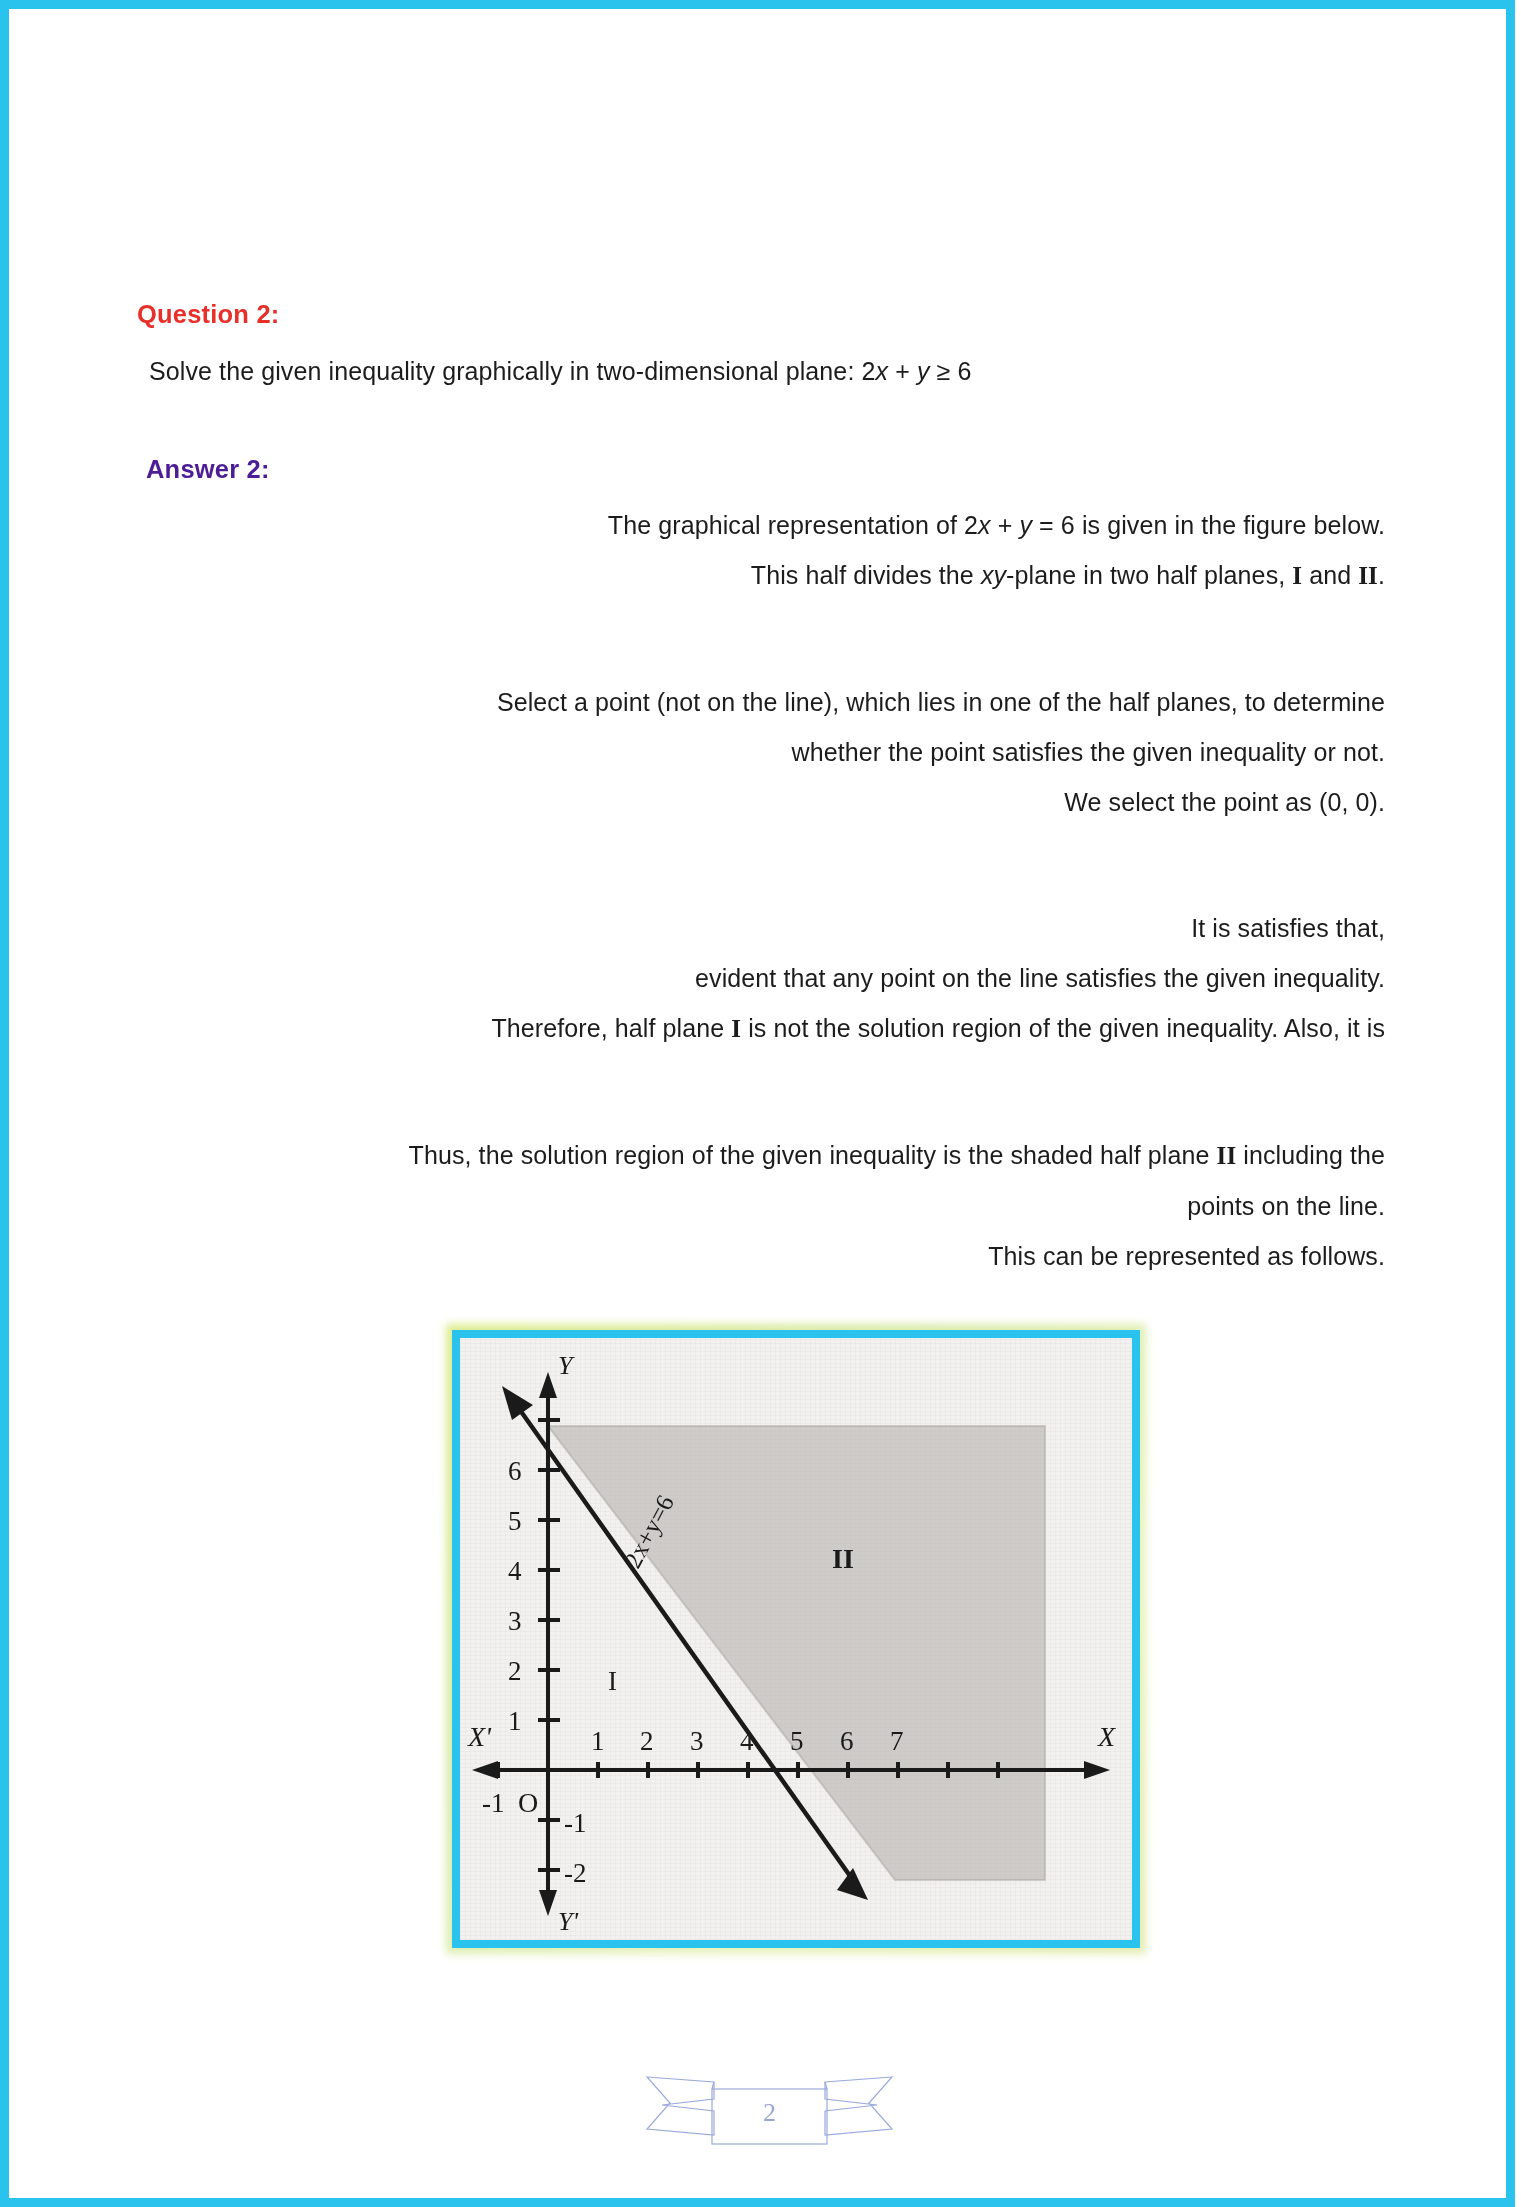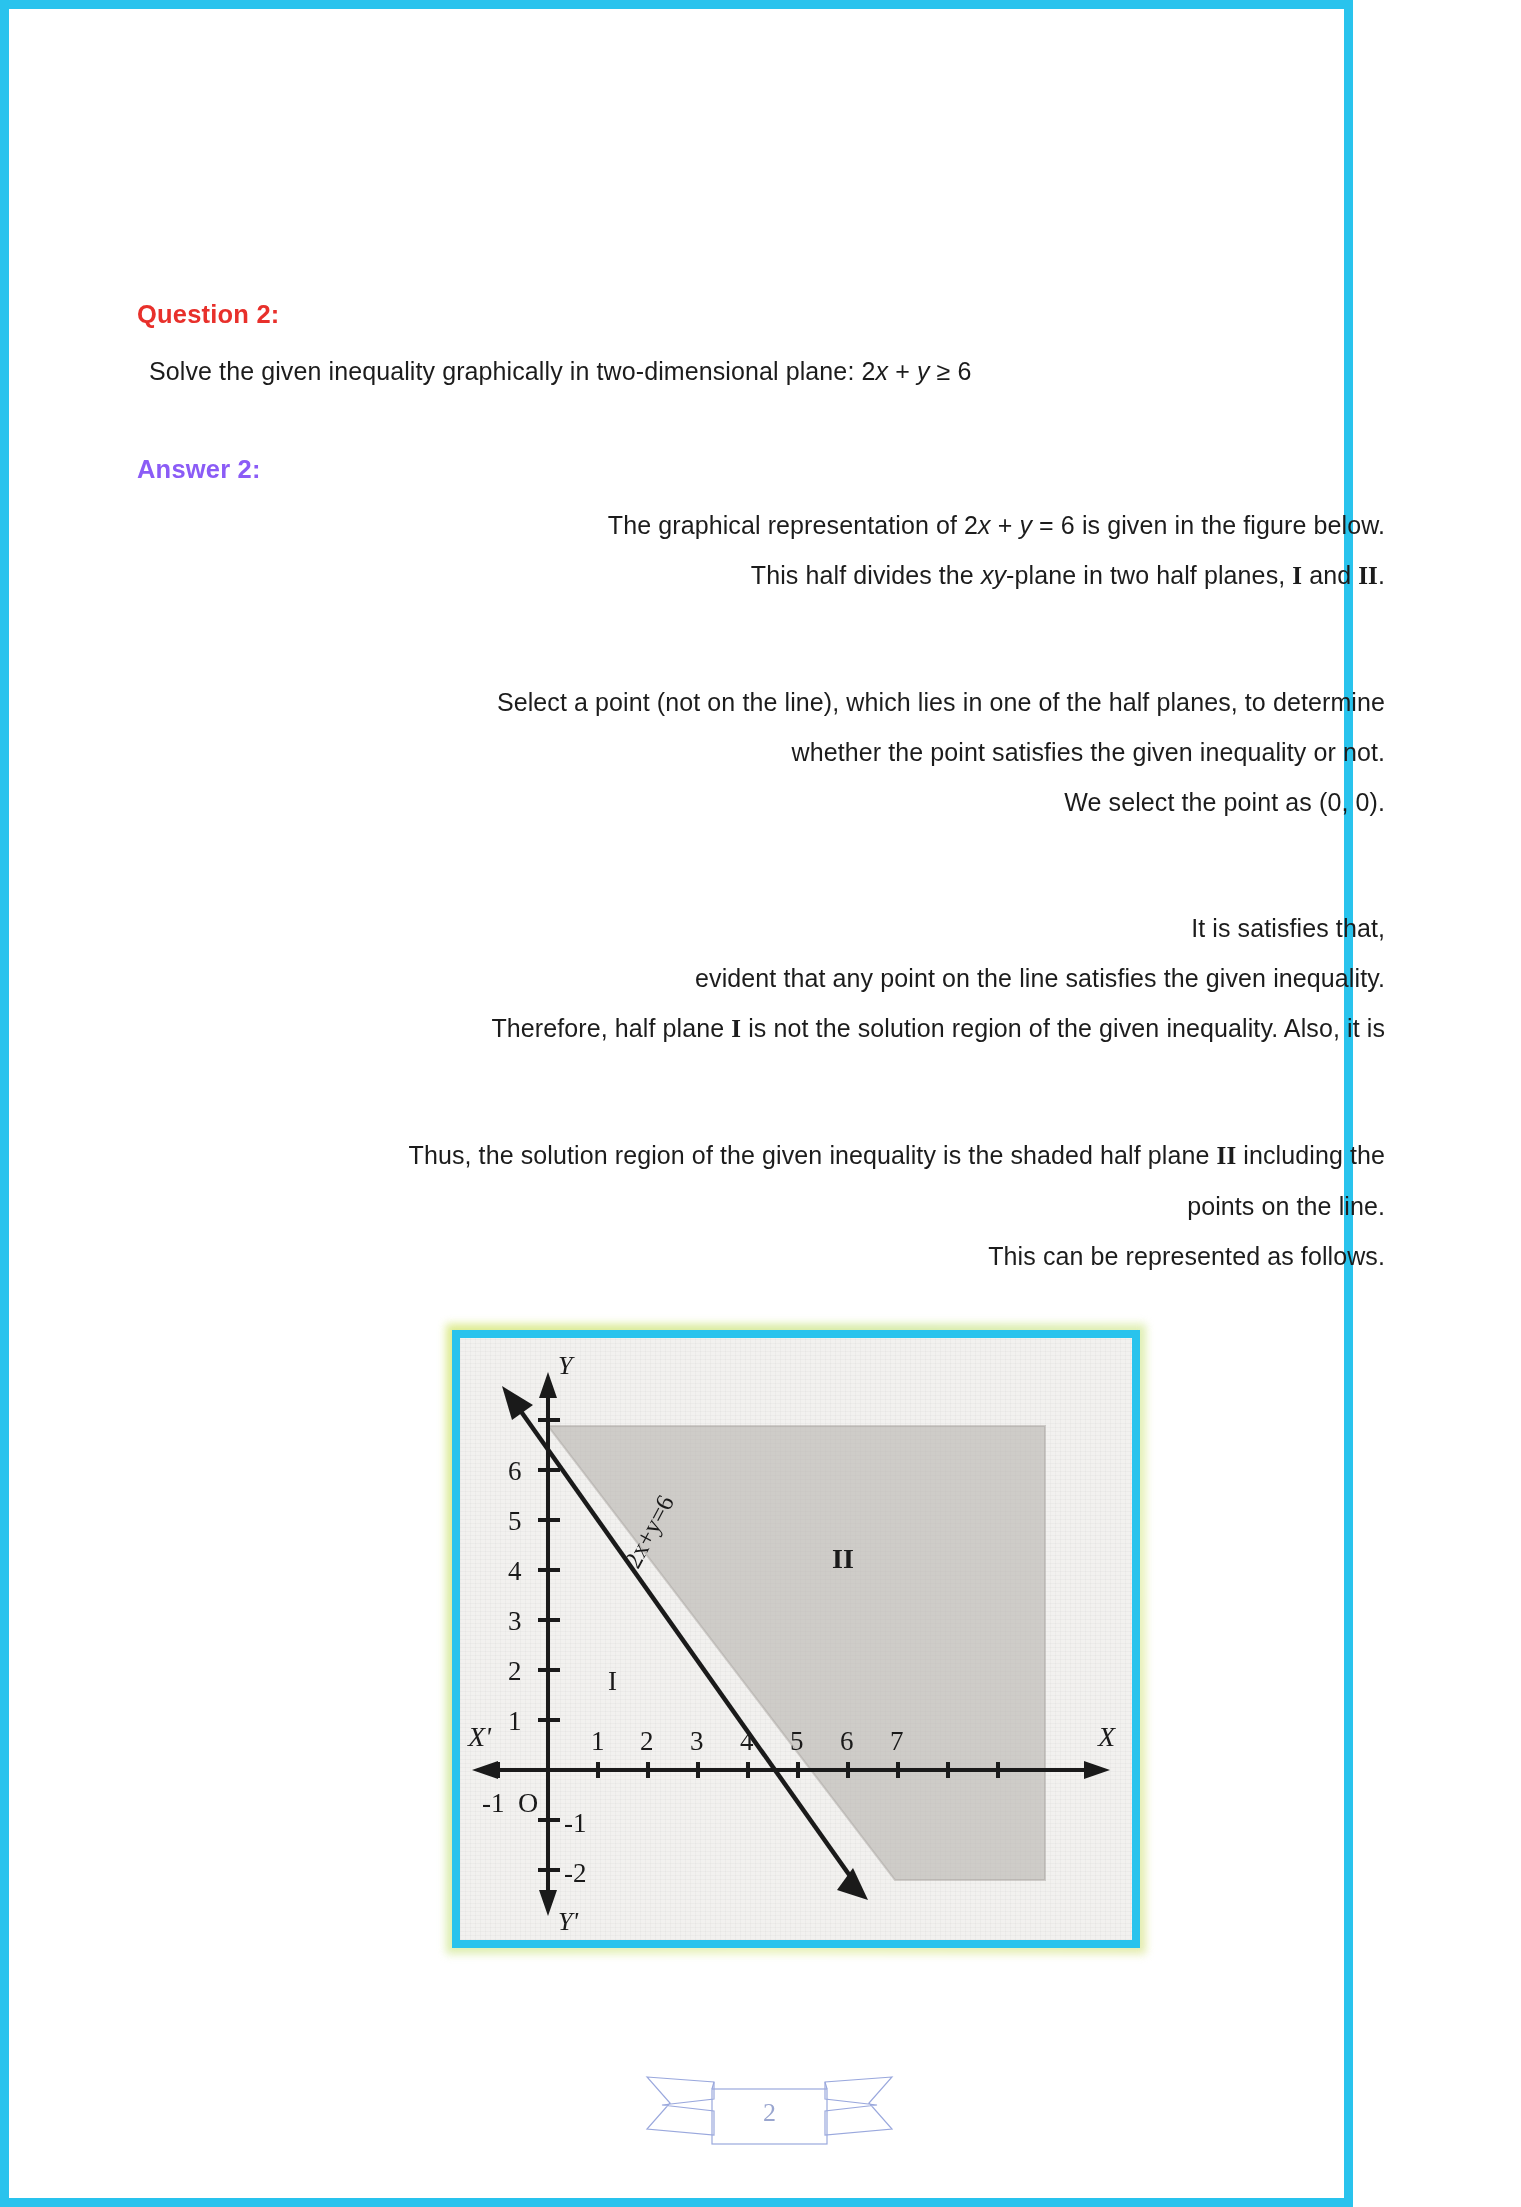--- a/index.html
+++ b/index.html
@@ -19,7 +19,7 @@
   #page {
     position: absolute;
     left: 0; top: 0;
-    width: 1353px;
+    width: 1515px;
     height: 2207px;
     box-sizing: border-box;
     border: 9px solid #29c3ed;

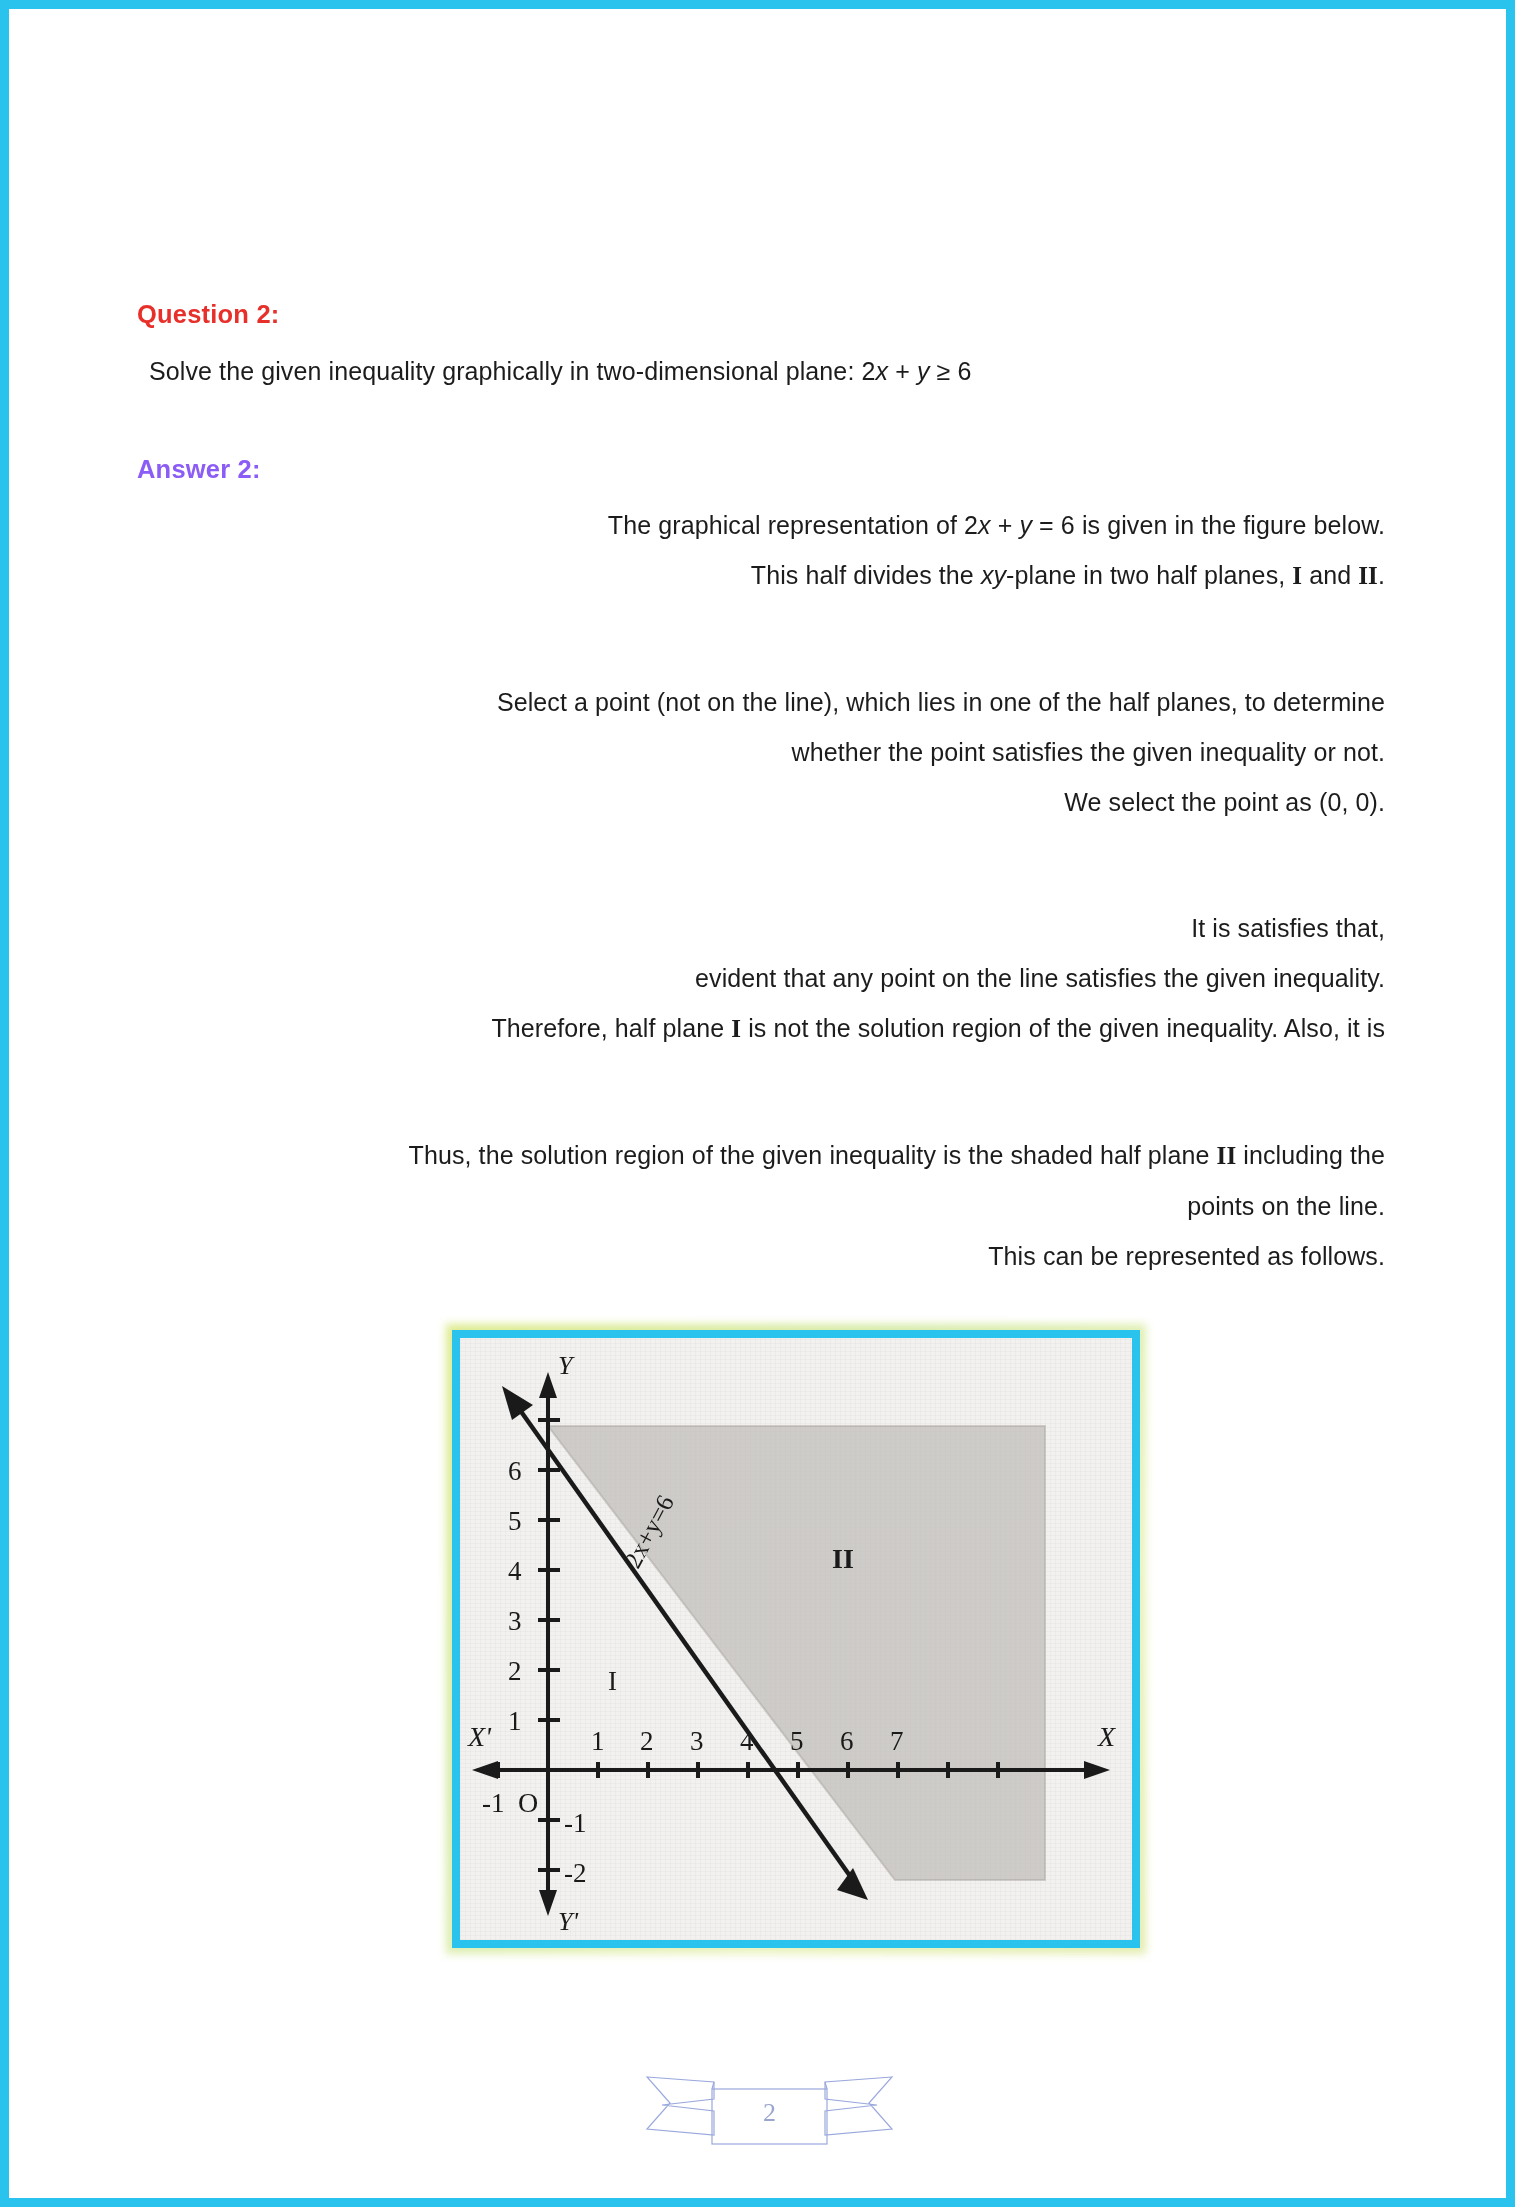--- a/index.html
+++ b/index.html
@@ -48,11 +48,11 @@
     line-height: 1.2;
   }
   .a-heading {
-    color: #8b5cf6;
+    color: #4c1d95;
     font-weight: bold;
     font-size: 25.5px;
     letter-spacing: 0.2px;
-    margin: 0 0 16px 0;
+    margin: 0 0 16px 9px;
     line-height: 1.2;
   }
   .para {

